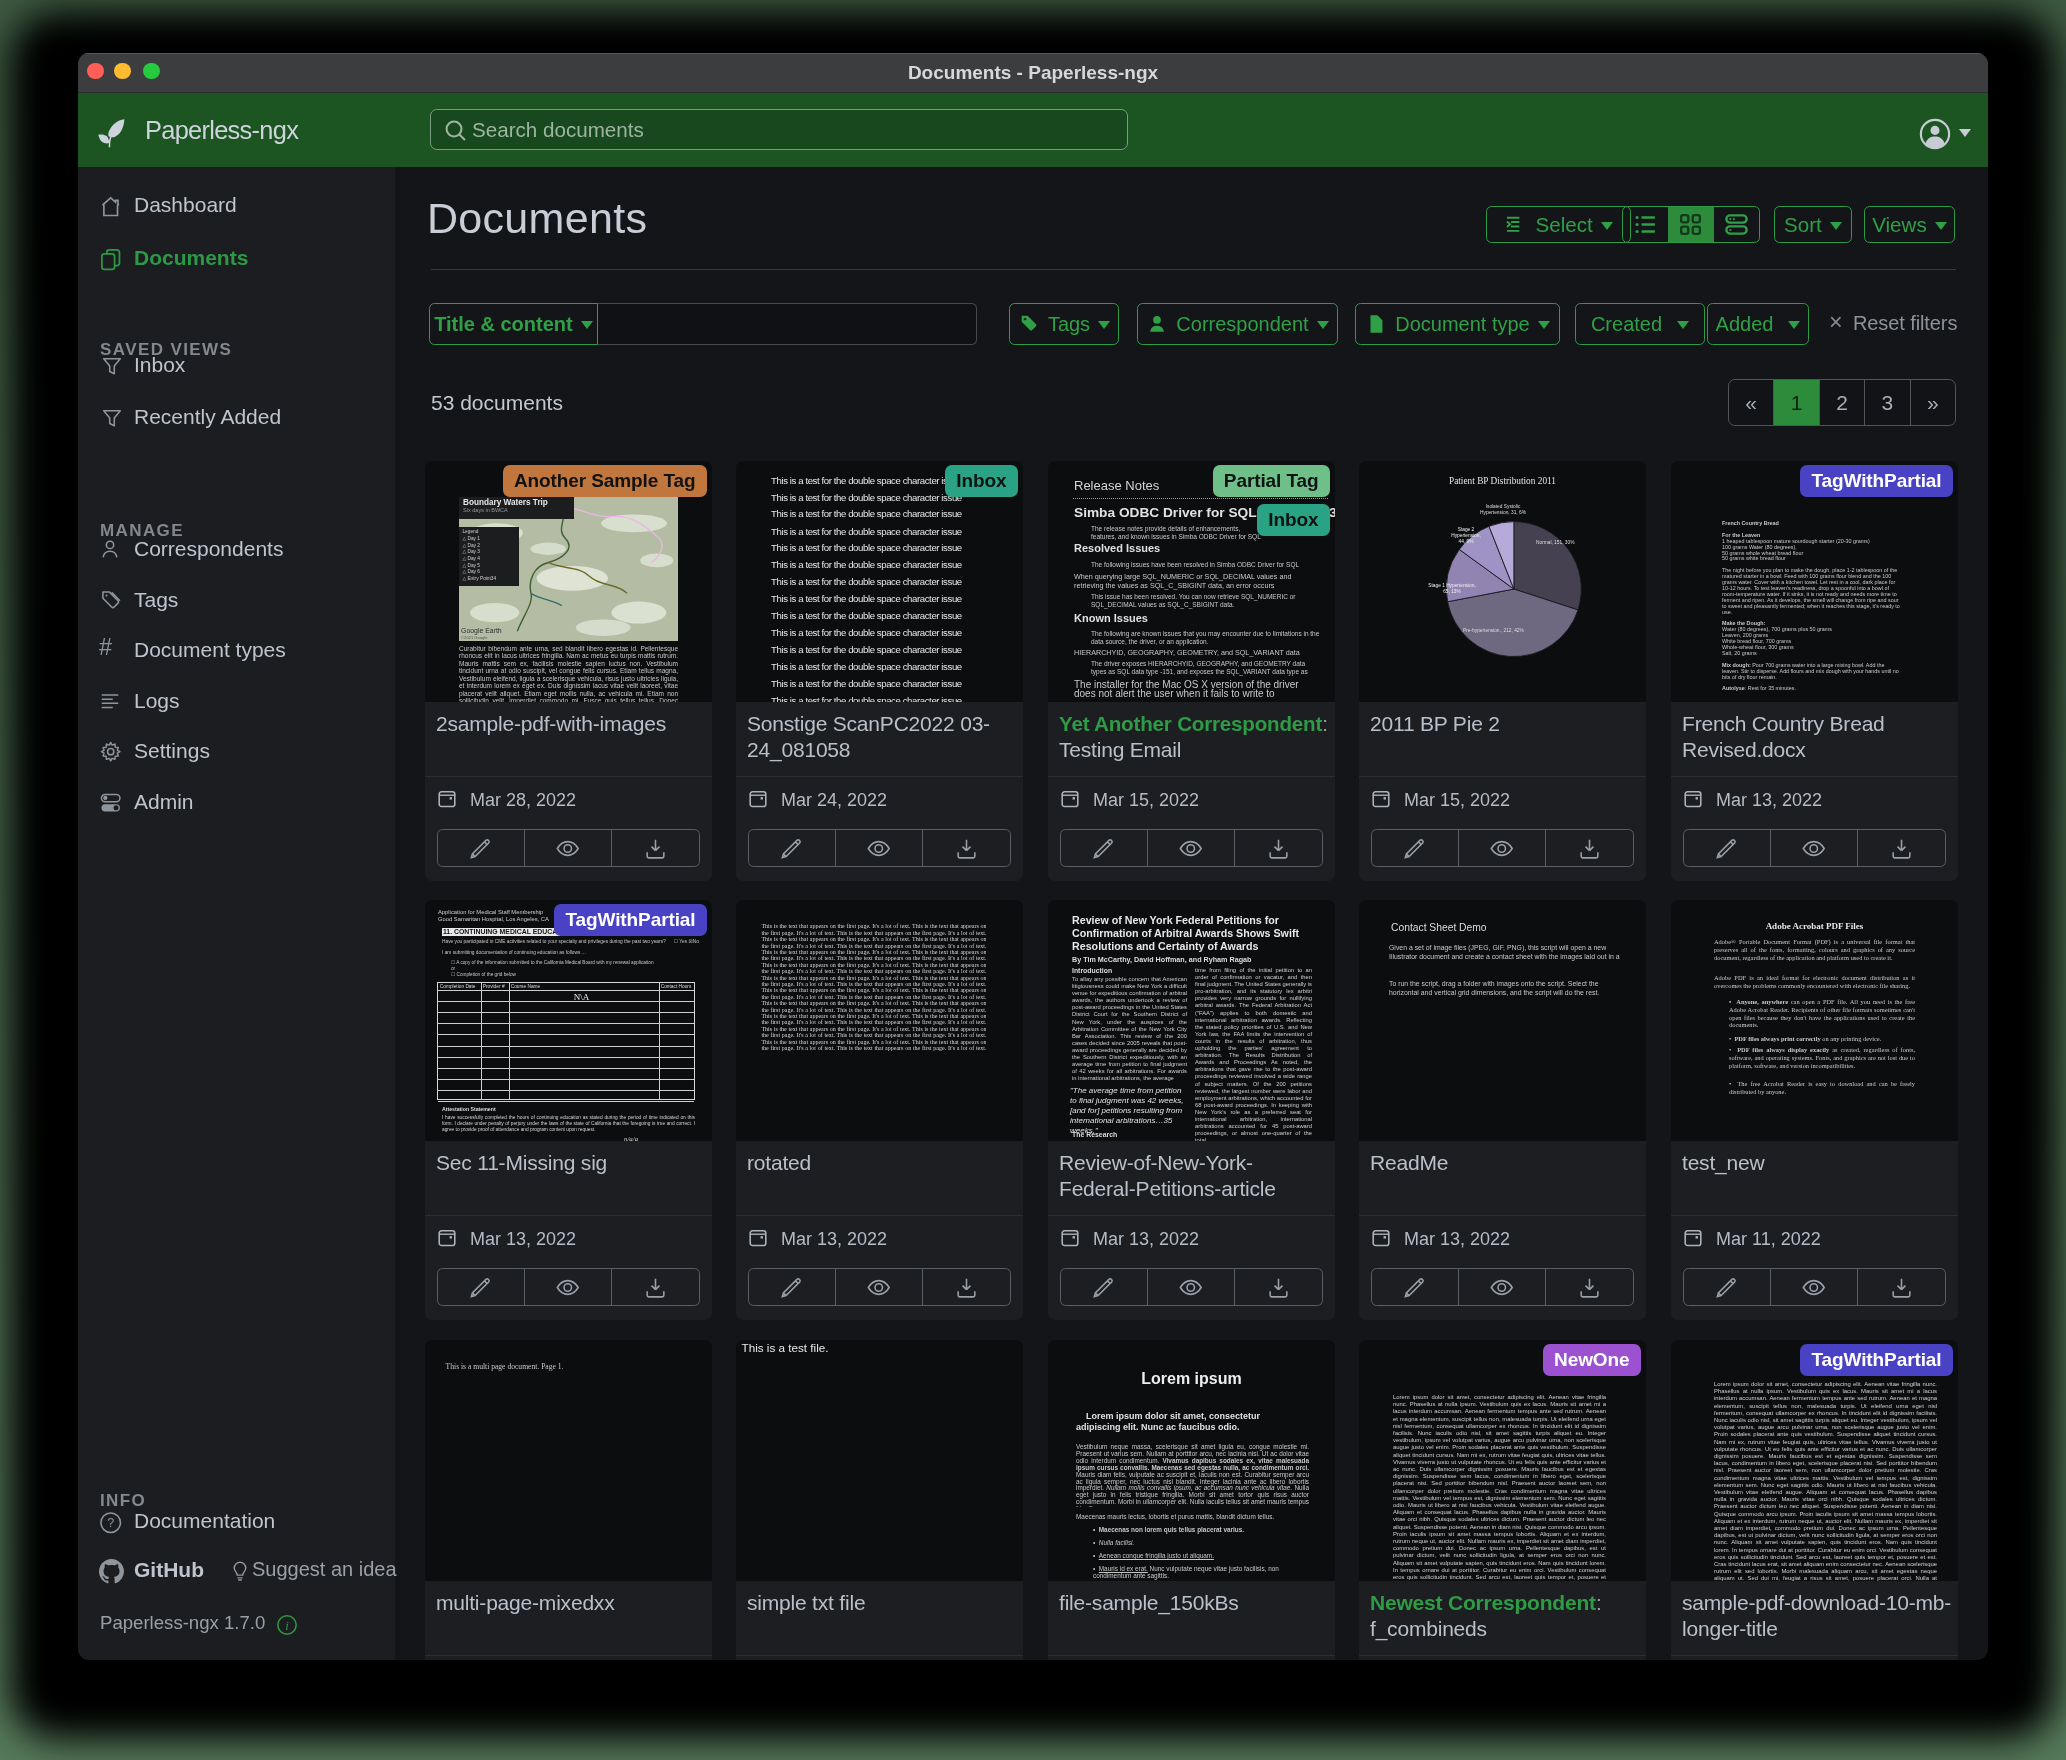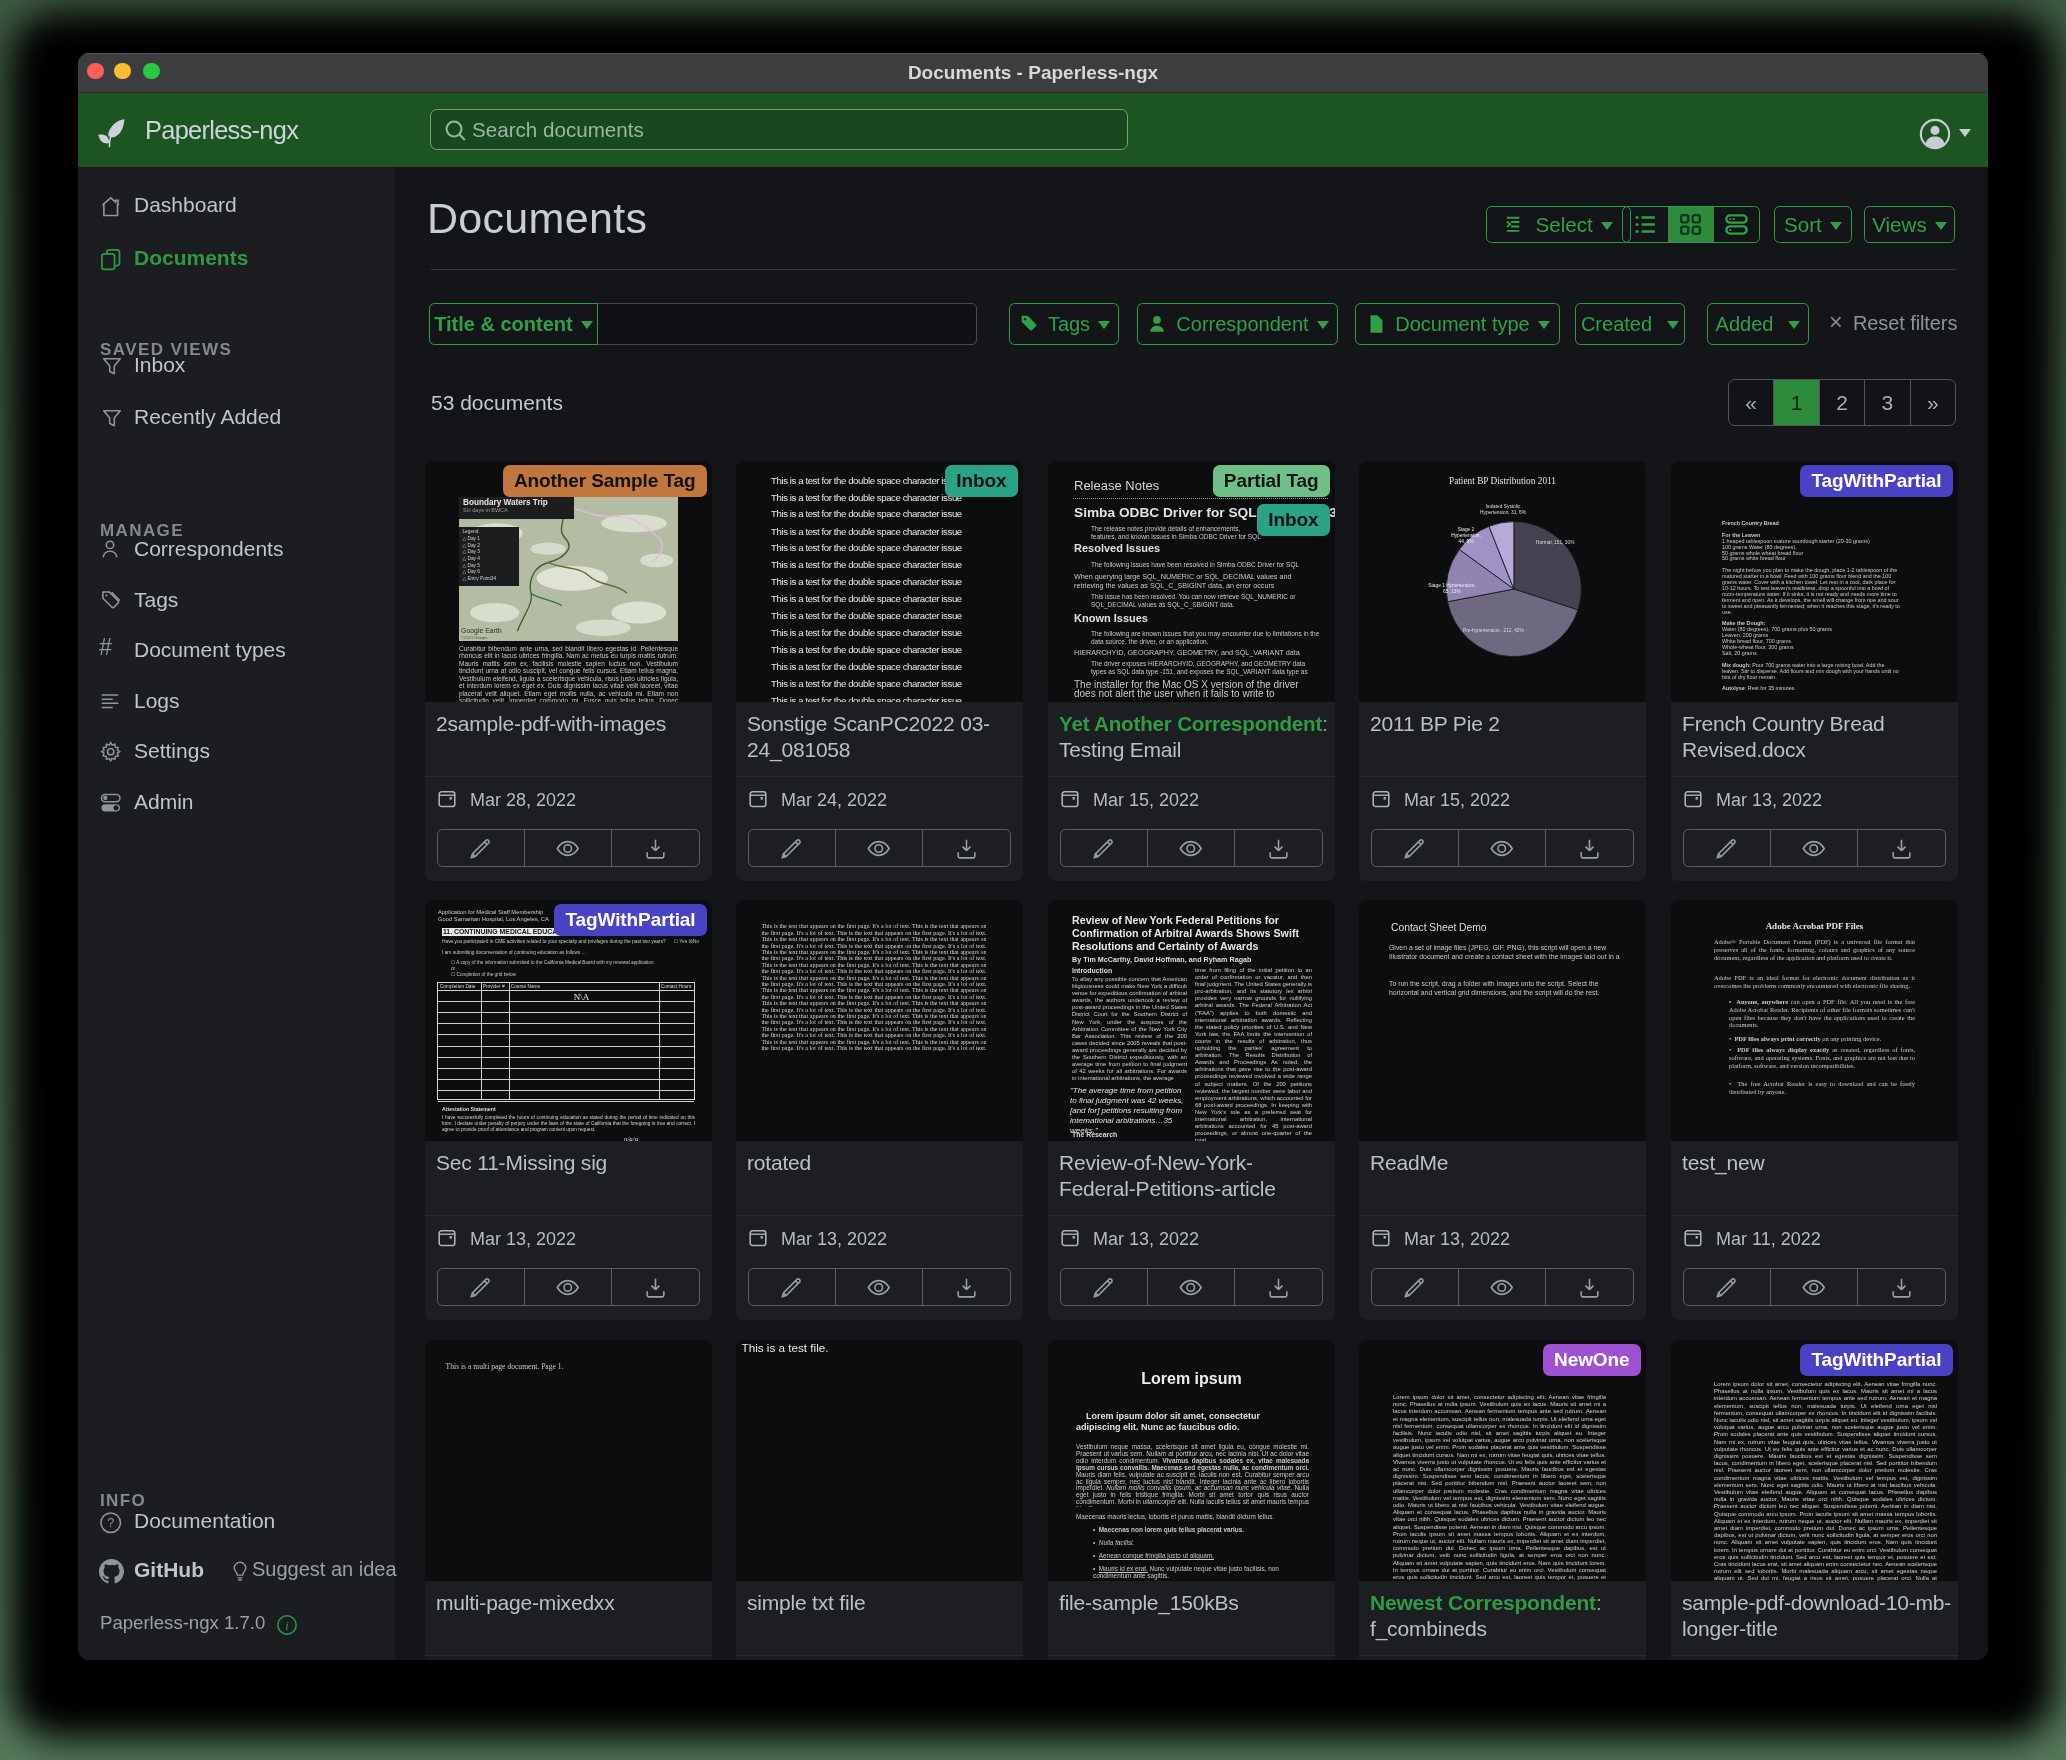--- a/index.html
+++ b/index.html
@@ -205,7 +205,7 @@
     <div class="btn" style="left:1277px;top:250px;width:205px;height:42px;font-size:20px"><svg width="22" height="22" viewBox="0 0 24 24">
         <path d="M6 2.5 H13.5 L19 8 V21.5 H6 Z" fill="#30a047"></path>
       </svg>Document type<span class="caret"></span></div>
-    <div class="btn" style="left:1497px;top:250px;width:110px;height:42px;font-size:20px;gap:15px">Created<span class="caret"></span></div>
+    <div class="btn" style="left:1497px;top:250px;width:130px;height:42px;font-size:20px;gap:15px">Created<span class="caret"></span></div>
     <div class="btn" style="left:1629px;top:250px;width:102px;height:42px;font-size:20px;gap:15px">Added<span class="caret"></span></div>
     <div style="position:absolute;left:1751px;top:256px;font-size:23.4px;color:#84898f">×</div>
     <div style="position:absolute;left:1775px;top:259px;font-size:20px;letter-spacing:-0.1px;color:#8d939b">Reset filters</div>

